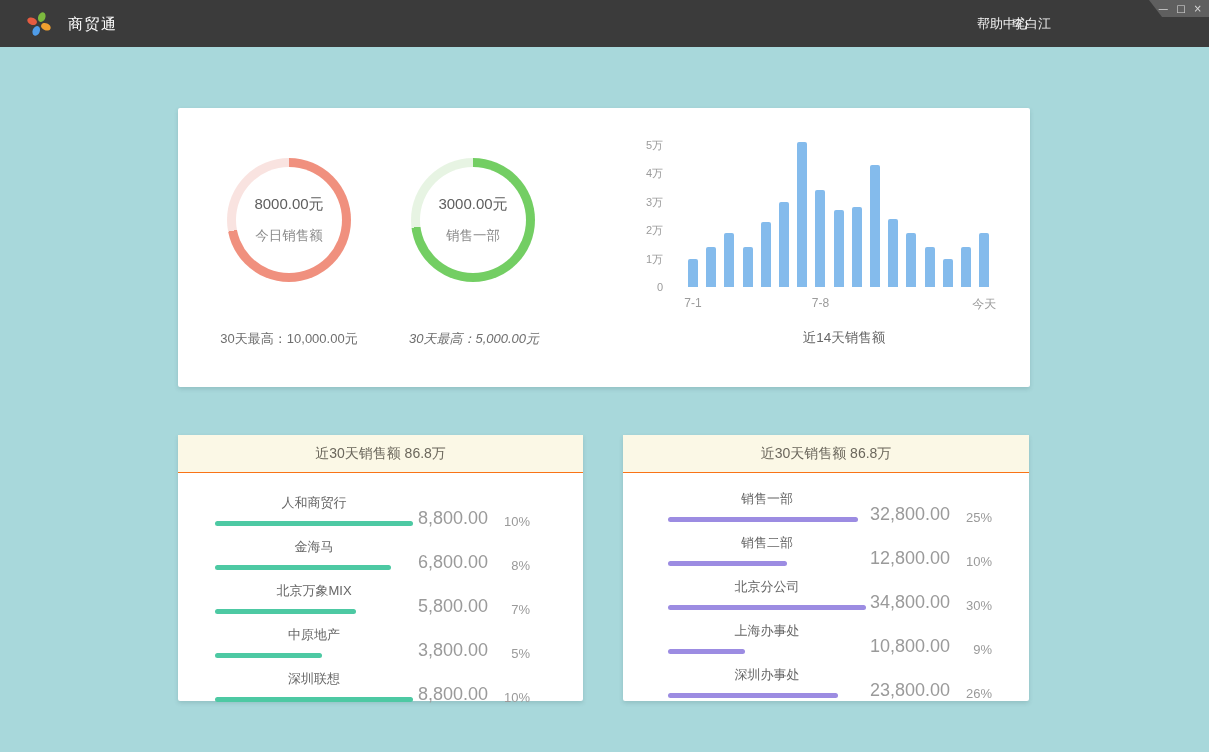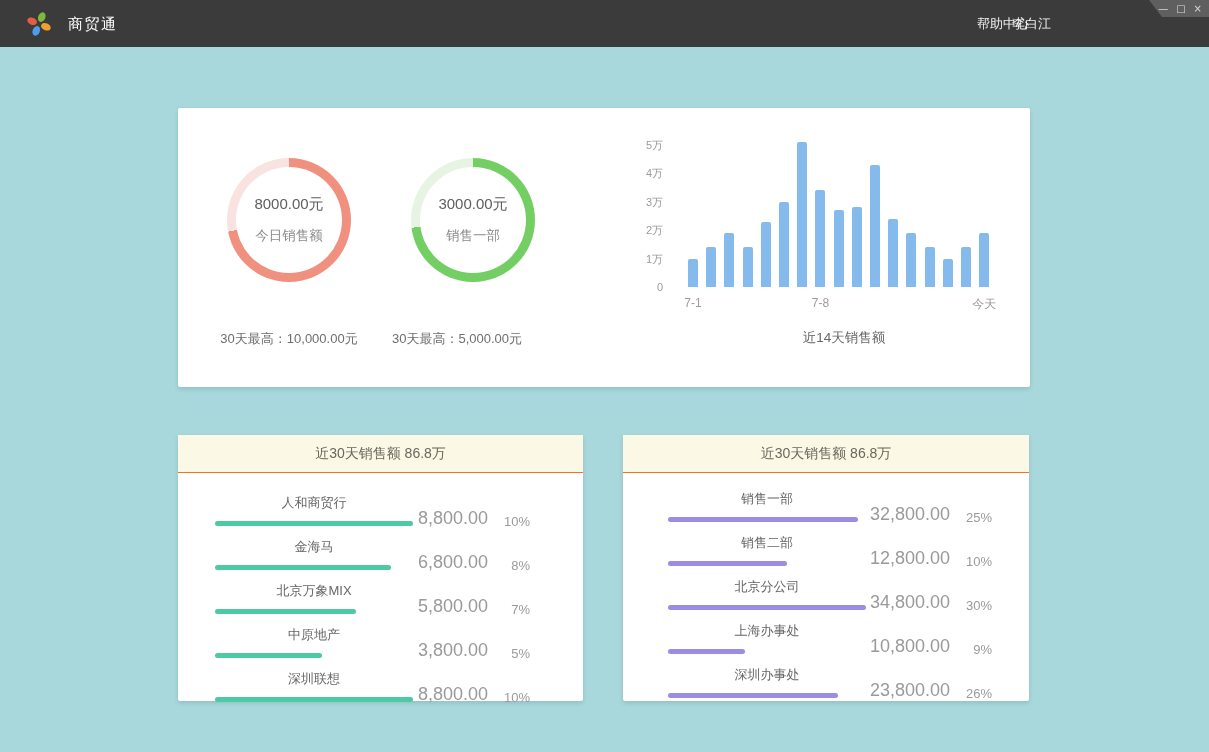--- a/index.html
+++ b/index.html
@@ -39,7 +39,7 @@
   .donut-footnote { position:absolute; top:222px; width:240px; text-align:center;
     font-size:13px; color:#6e6e6e; }
   #footnote-sales { left:-9px; }
-  #footnote-profit { left:159px; }
+  #footnote-profit { left:176px;font-style:italic; }
   
   .yticks { position:absolute; left:420px; top:0; width:65px; height:100%; }
   .yticks span { position:absolute; right:0; transform:translateY(-50%);

